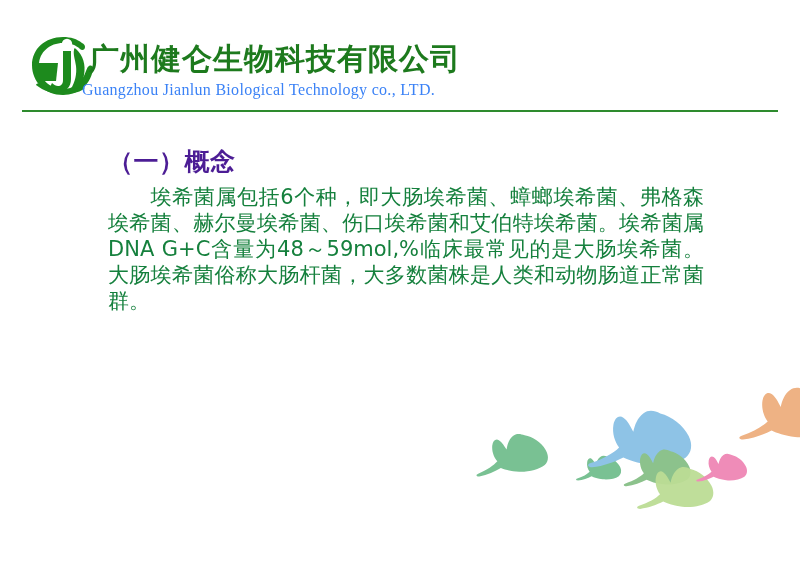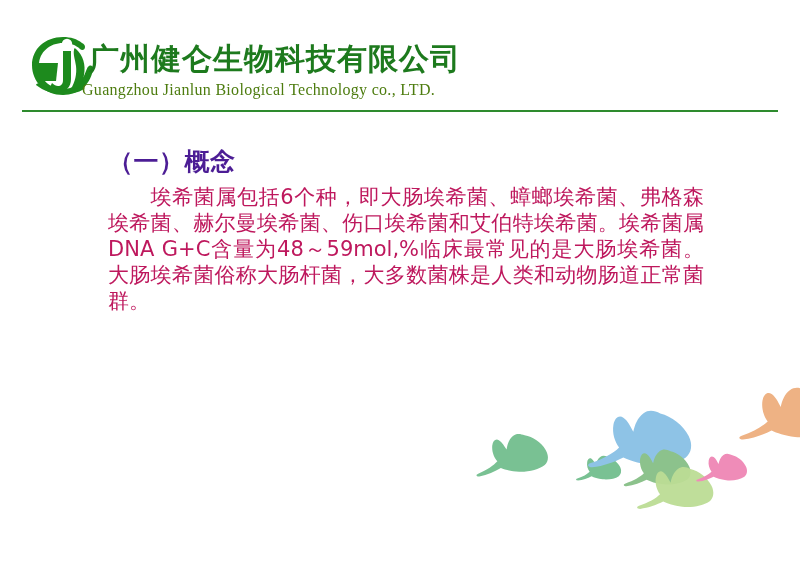--- a/index.html
+++ b/index.html
@@ -56,7 +56,7 @@
     font-size: 16px;
     line-height: 20px;
     letter-spacing: 0.3px;
-    color: #4d7c0f;
+    color: #3b82f6;
     white-space: nowrap;
   }
   .header-rule {

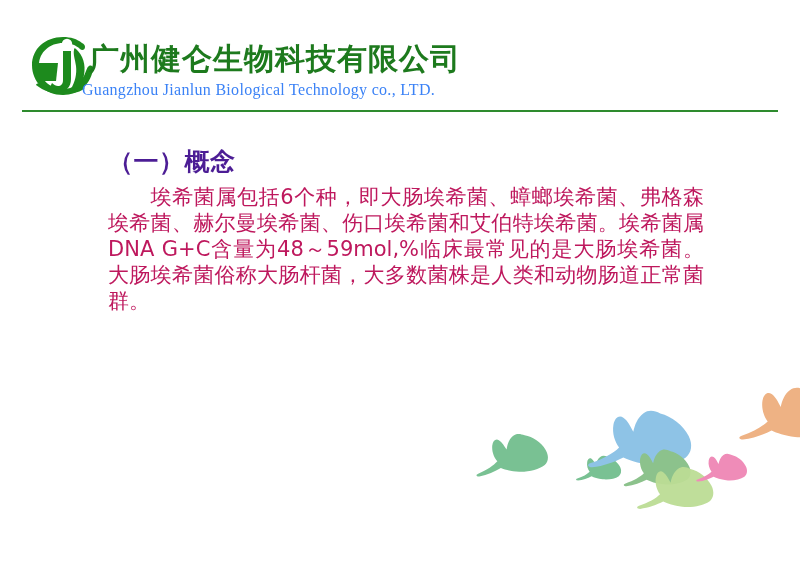--- a/index.html
+++ b/index.html
@@ -88,7 +88,7 @@
     font-family: "DejaVu Sans", sans-serif;
     font-size: 21px;
     line-height: 26px;
-    color: #be185d;
+    color: #15803d;
     margin: 0;
     width: 596px;
     text-align: justify;

